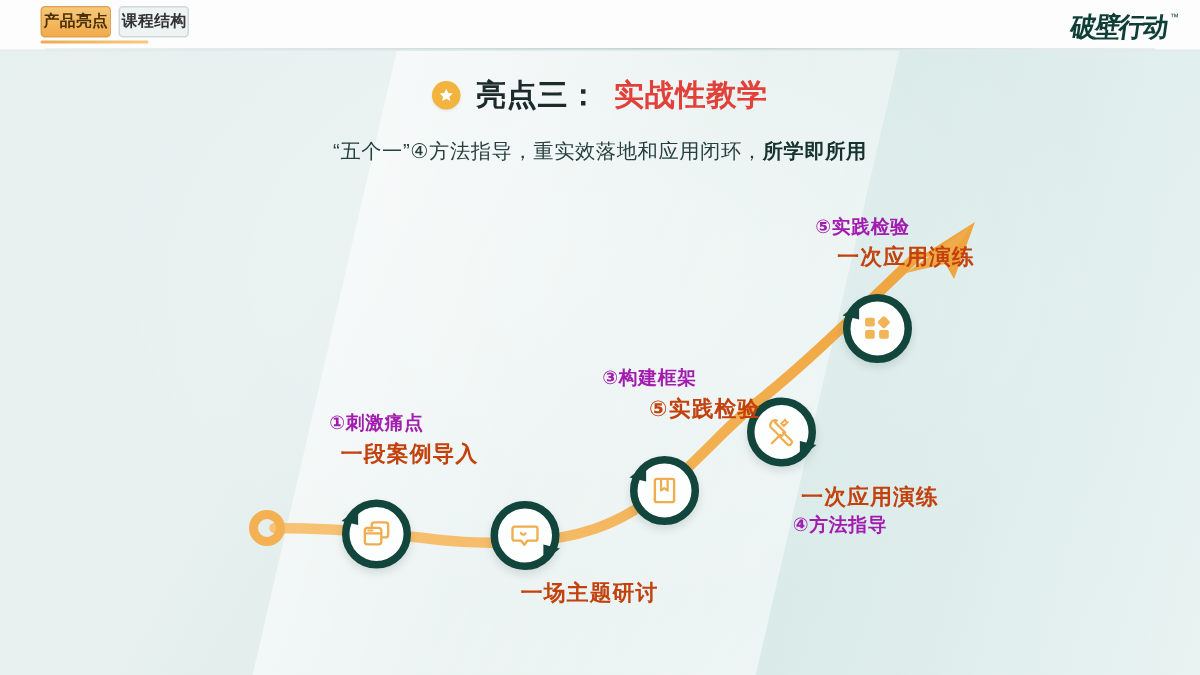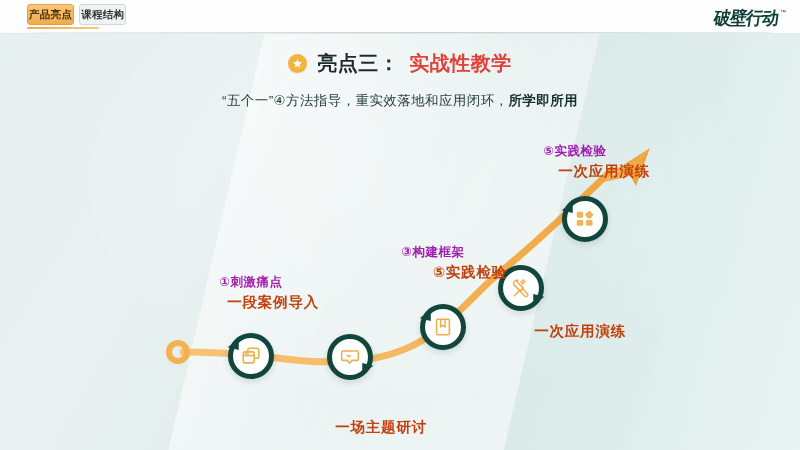--- a/index.html
+++ b/index.html
@@ -207,6 +207,7 @@
     </div>
     <div class="lbl" style="left:494px;top:322px;width:132px;">
       <div class="name">一次应用演练</div>
+      <div class="tag sp">④方法指导</div>
     </div>
 
     <div class="node" style="left:562px;top:196px;">

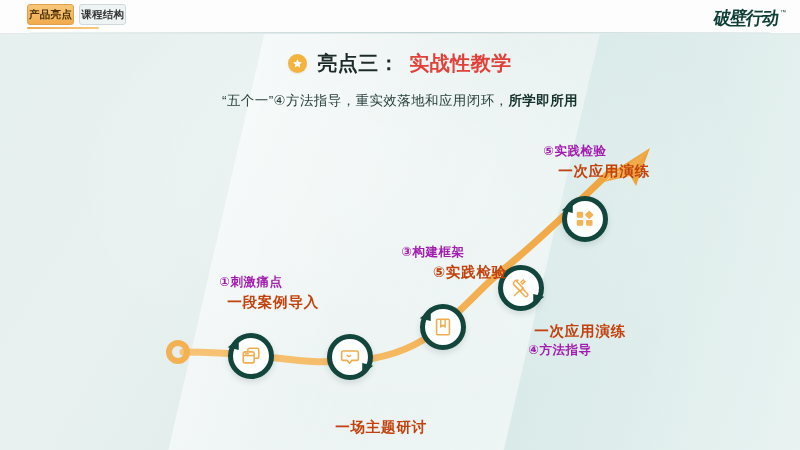--- a/index.html
+++ b/index.html
@@ -181,7 +181,7 @@
         <path d="M9 10.2c.9 1.3 2.2 1.9 3.4.2" stroke="#f0ad4e" stroke-width="1.6" fill="none" stroke-linecap="round"></path>
       </svg>
     </div>
-    <div class="lbl" style="left:295px;top:386px;width:132px;margin-top:32px;">
+    <div class="lbl" style="left:307px;top:386px;width:132px;">
       <div class="name">一场主题研讨</div>
     </div>
 

